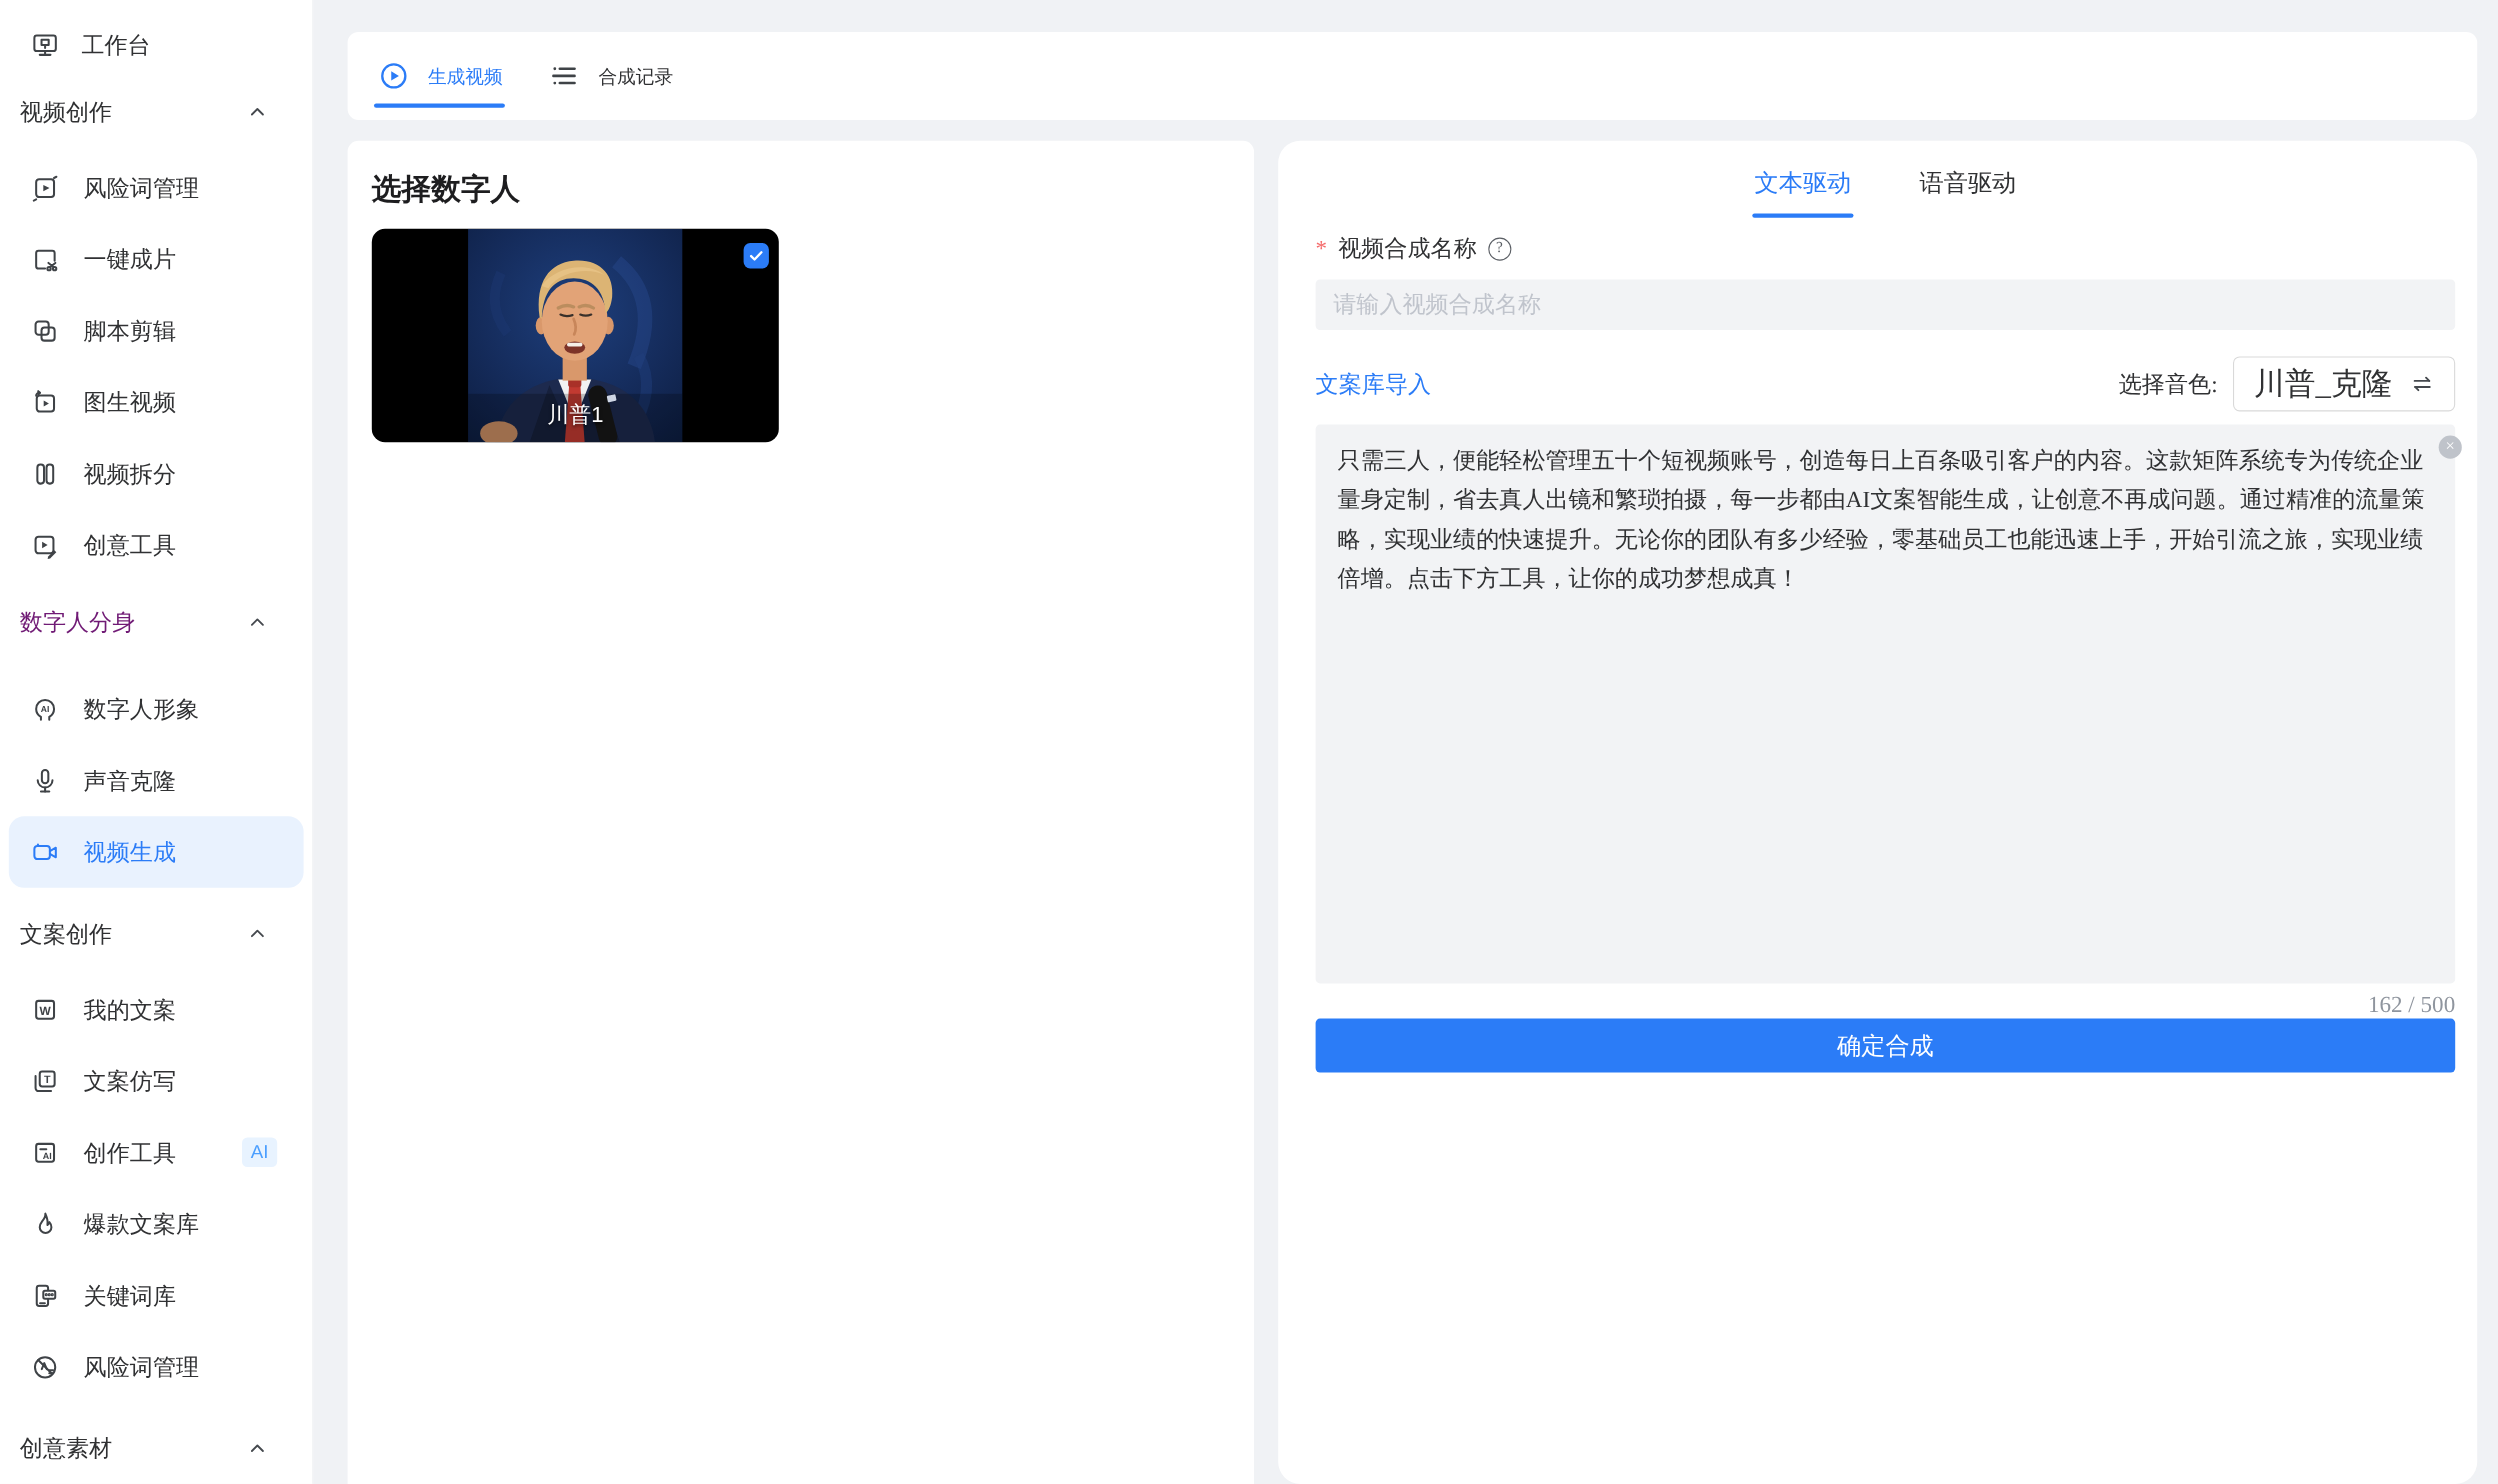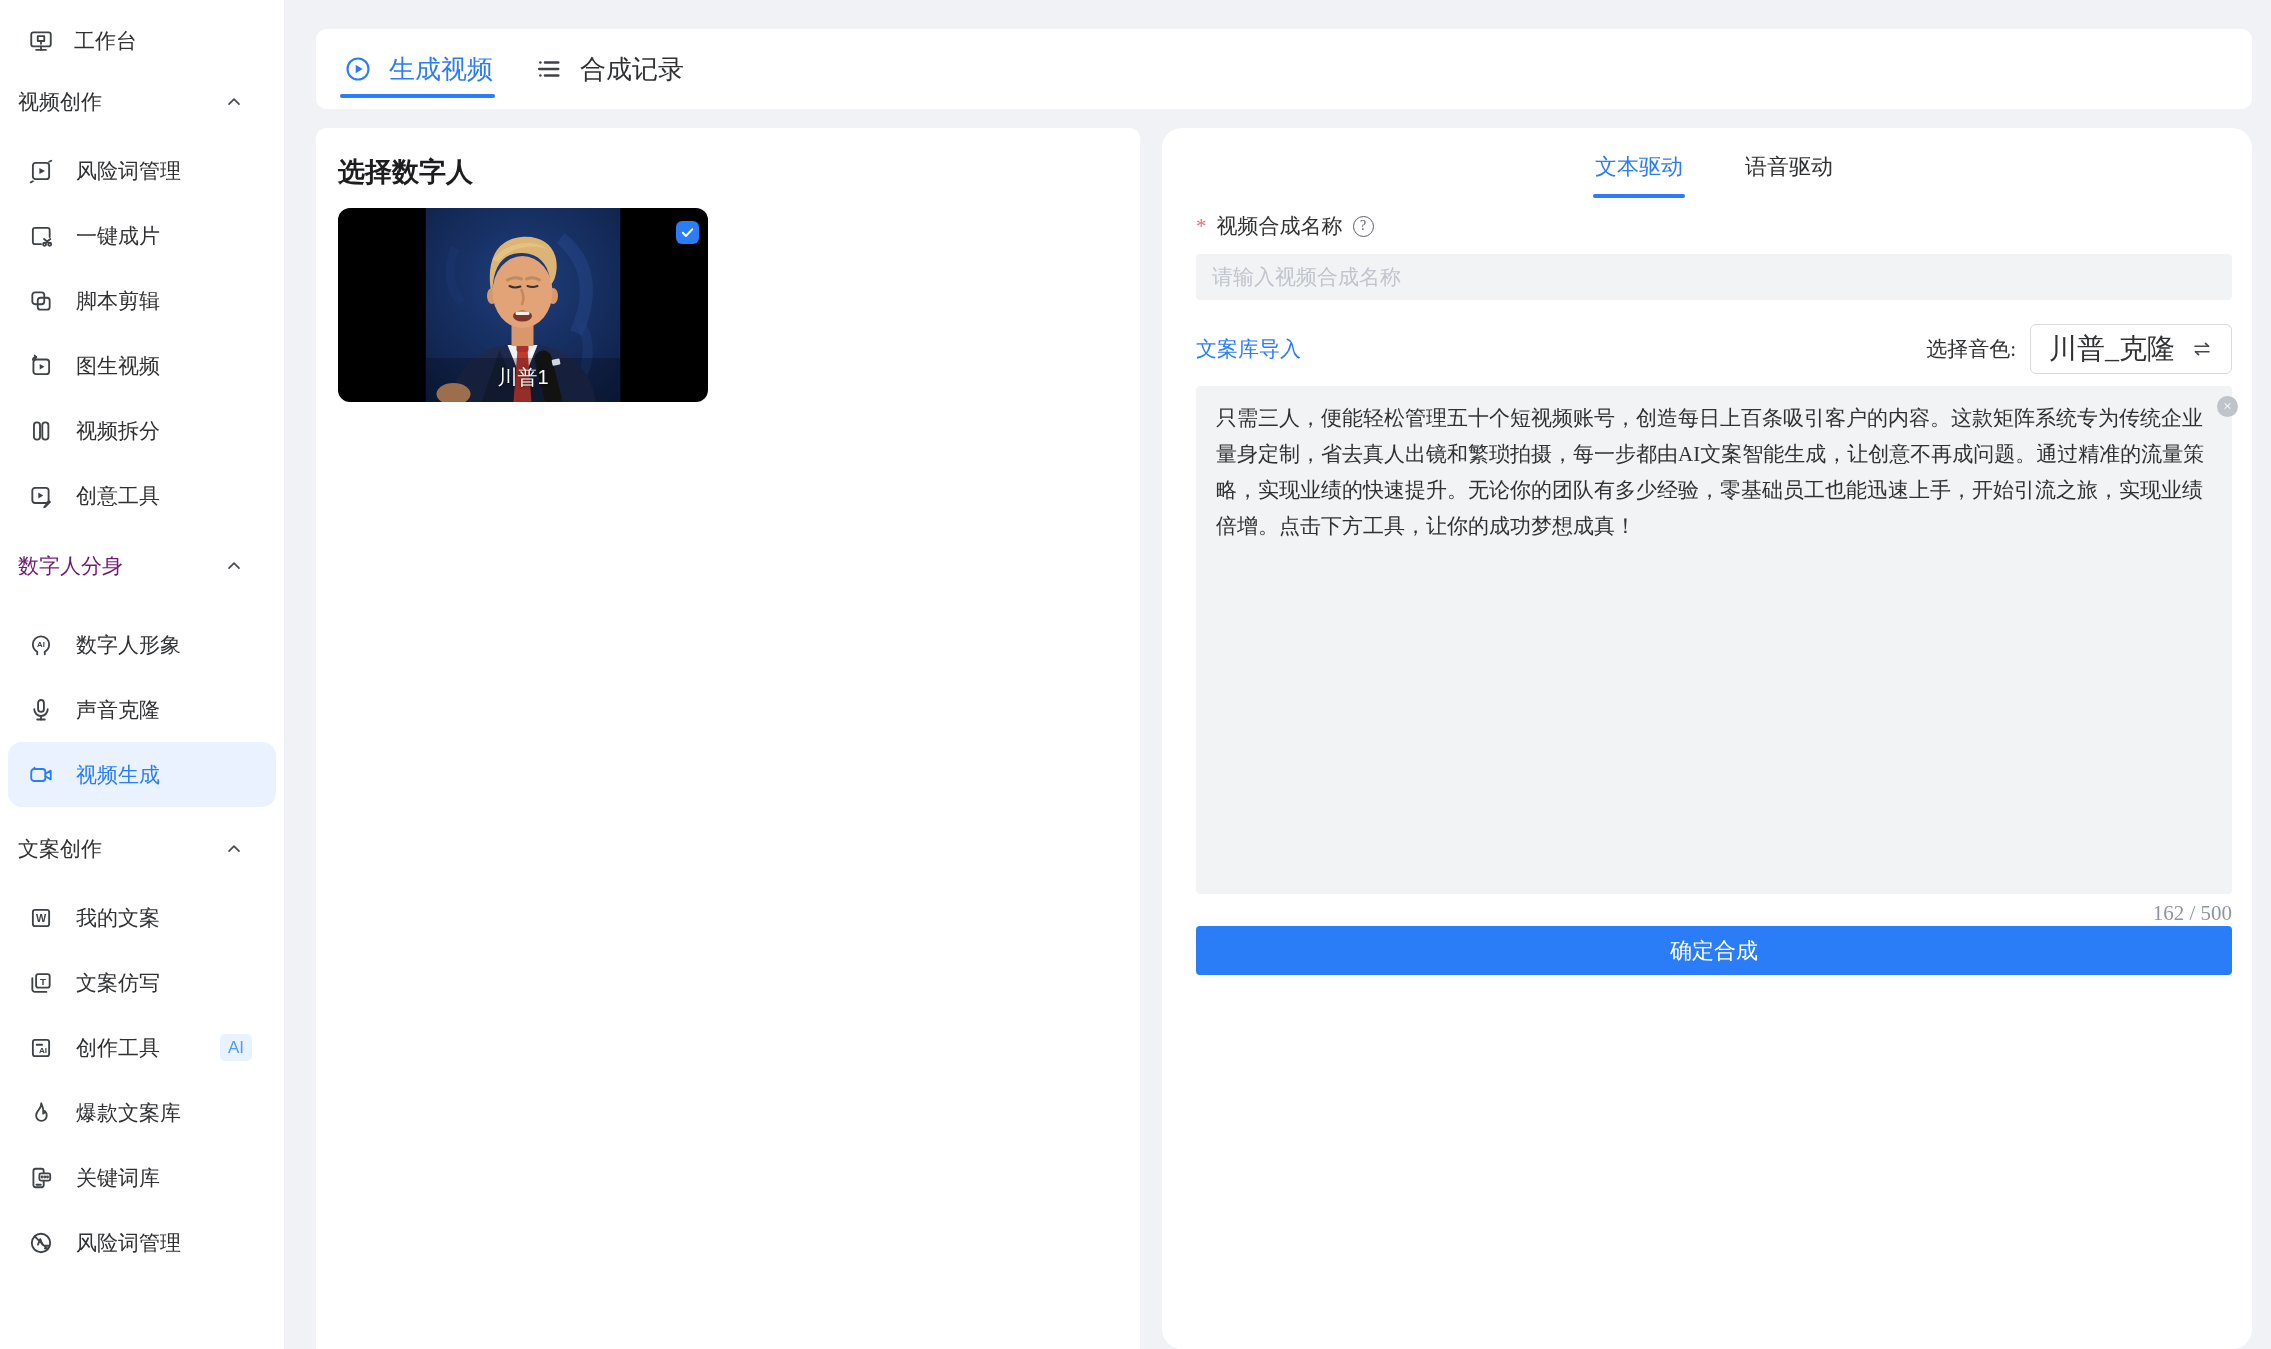--- a/index.html
+++ b/index.html
@@ -54,7 +54,7 @@
   }
   .top-tab {
     display: flex; align-items: center; gap: 17px; height: 100%;
-    position: relative; font-size: 26px; cursor: pointer; color: #303133;
+    position: relative; font-size: 17px; cursor: pointer; color: #303133;
   }
   .top-tab + .top-tab { margin-left: 42px; }
   .top-tab.active { color: #2b7cf7; }

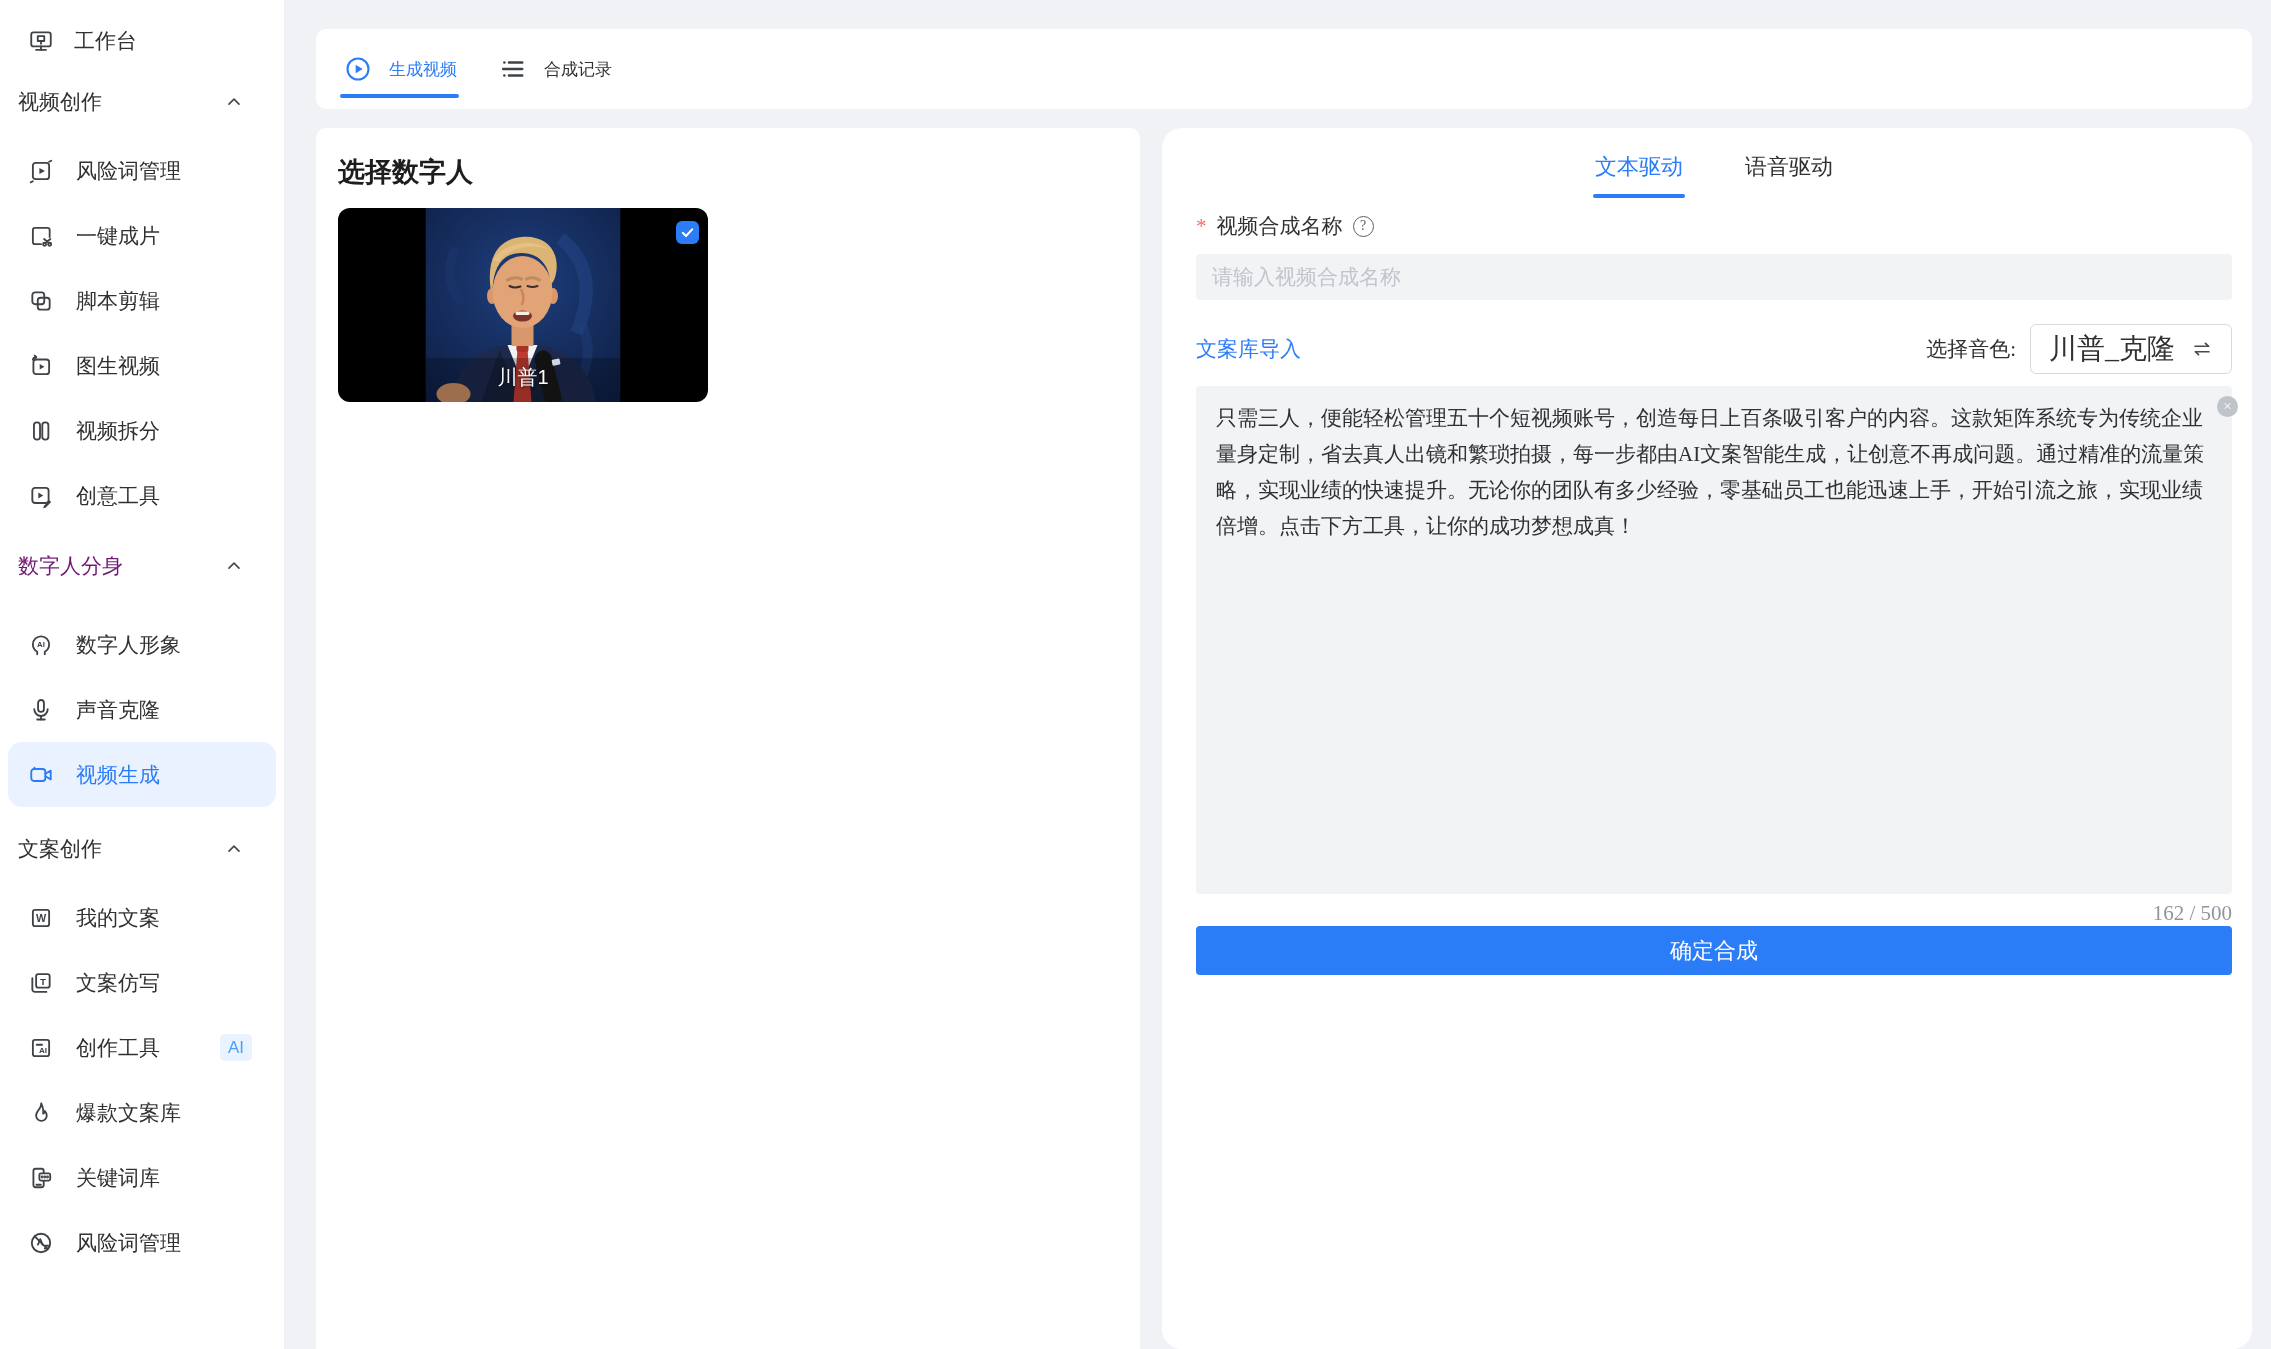--- a/index.html
+++ b/index.html
@@ -330,6 +330,14 @@
       </div>
     </div>
 
+    <div class="sb-header sec-gap-2">
+      <span>创意素材</span>
+      <span class="chev">
+        <svg width="20" height="20" viewBox="0 0 24 24" fill="none" stroke="currentColor" stroke-width="2" stroke-linecap="round" stroke-linejoin="round">
+            <path d="M6 14.5l6-6 6 6"></path>
+          </svg>
+      </span>
+    </div>
   </aside>
 
   <main class="main">

